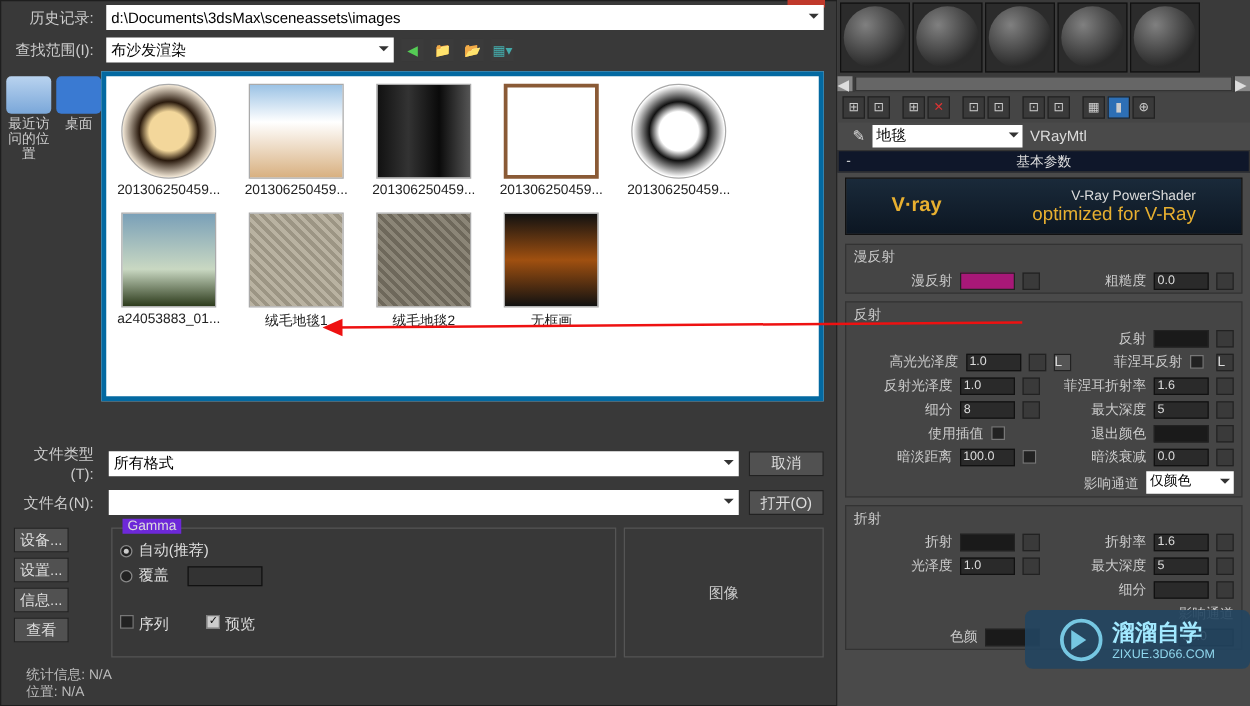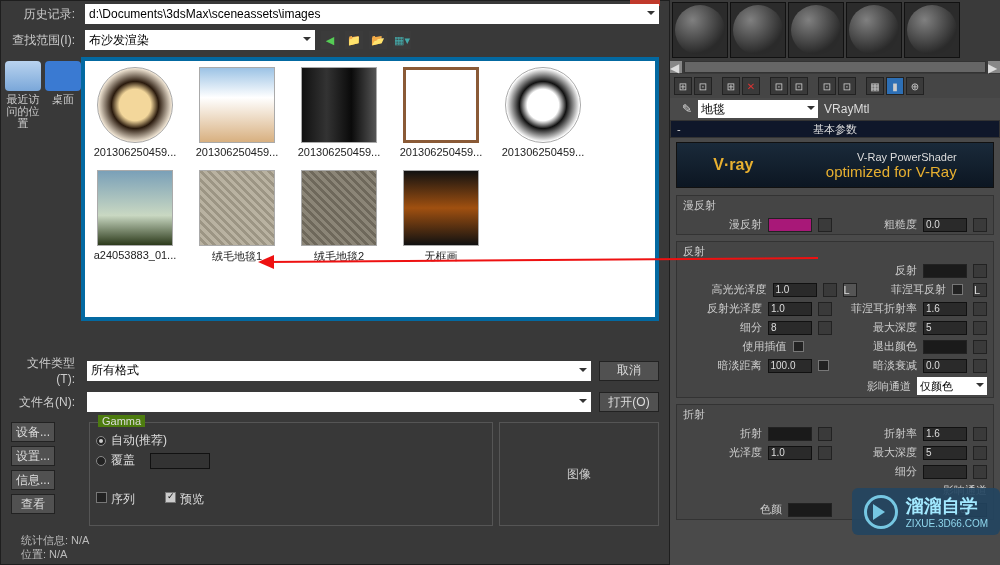--- a/index.html
+++ b/index.html
@@ -65,7 +65,7 @@
   .tbtn.red{color:#d33;}
   .tbtn.blue{background:#2d6fb5;}
   .matrow{height:22px;display:flex;align-items:center;gap:6px;padding:0 12px;}
-  .picker{width:120px;height:18px;background:#fff;color:#000;display:flex;align-items:center;padding:0 3px;position:relative;}
+  .picker{width:120px;height:18px;background:#fff;color:#000;display:flex;align-items:flex-start;padding:0 3px;position:relative;}
   .picker:after{content:"";position:absolute;right:3px;top:6px;border:4px solid transparent;border-top-color:#333;}
   .rollhead{height:18px;background:#0f172a;border:1px solid #333;display:flex;align-items:center;justify-content:center;font-size:11px;color:#ddd;cursor:pointer;position:relative;}
   .rollhead:before{content:"-";position:absolute;left:6px;}

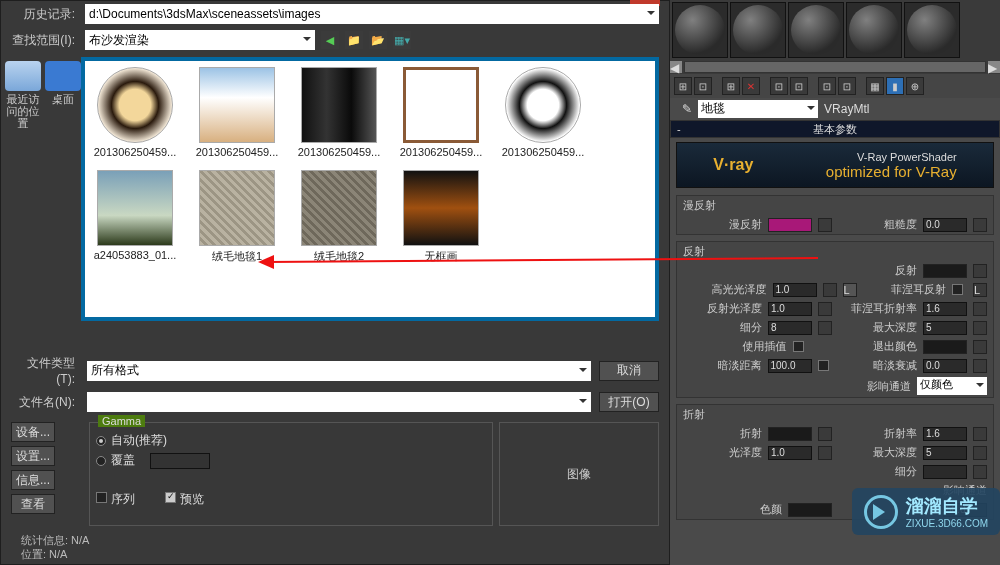--- a/index.html
+++ b/index.html
@@ -41,7 +41,7 @@
   .side-btns{width:72px;display:flex;flex-direction:column;gap:4px;}
   .side-btns .btn{width:44px;}
   .gamma{flex:1;border:1px solid #555;background:#383838;padding:6px;position:relative;}
-  .gamma legend{position:absolute;top:-8px;left:8px;background:#4d7c0f;padding:0 4px;font-size:11px;}
+  .gamma legend{position:absolute;top:-8px;left:8px;background:#6d28d9;padding:0 4px;font-size:11px;}
   .radio{display:flex;align-items:center;gap:5px;margin:3px 0;}
   .radio .dot{width:10px;height:10px;border-radius:50%;border:1px solid #888;background:#222;}
   .radio.sel .dot:after{content:"";display:block;width:4px;height:4px;background:#ccc;border-radius:50%;margin:2px;}

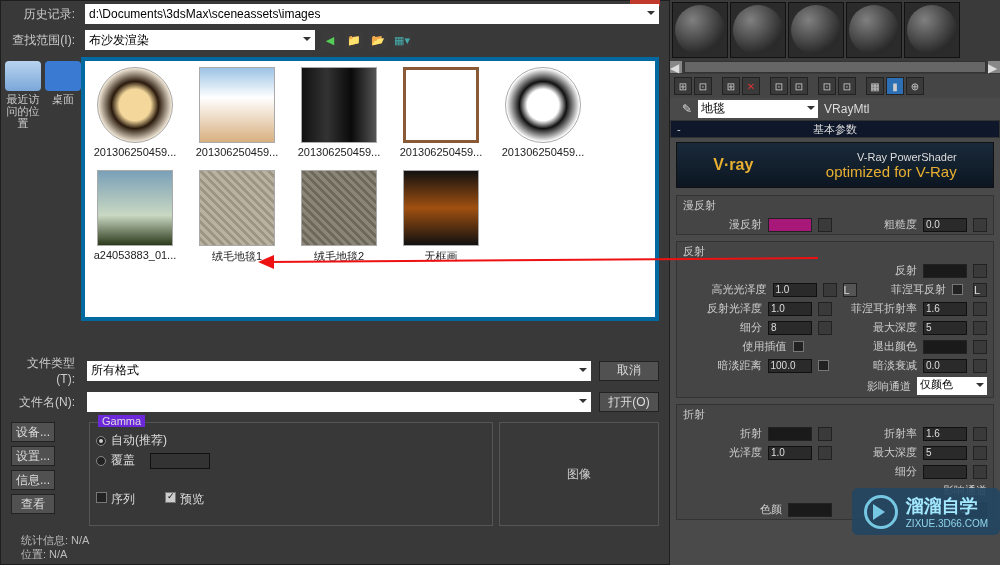--- a/index.html
+++ b/index.html
@@ -83,7 +83,7 @@
   .num{width:44px;height:14px;background:#2a2a2a;color:#ddd;border:1px solid #111;padding:0 2px;display:flex;align-items:center;font-size:10px;}
   .sq{width:14px;height:14px;background:#3a3a3a;border:1px solid #222;}
   .arrow{position:absolute;pointer-events:none;}
-  .watermark{position:absolute;right:0;bottom:30px;background:rgba(34,69,97,0.9);color:#76c7e2;padding:6px 12px;display:flex;align-items:center;gap:8px;border-radius:6px;}
+  .watermark{position:absolute;right:0;bottom:30px;background:rgba(34,69,97,0.9);color:#76c7e2;padding:6px 28px;display:flex;align-items:center;gap:8px;border-radius:6px;}
   .watermark .play{width:34px;height:34px;border:3px solid #76c7e2;border-radius:50%;display:flex;align-items:center;justify-content:center;}
   .watermark .play:before{content:"";border:8px solid transparent;border-left:12px solid #76c7e2;margin-left:4px;}
   .watermark .big{font-size:18px;font-weight:bold;color:#a2e9ff;}

